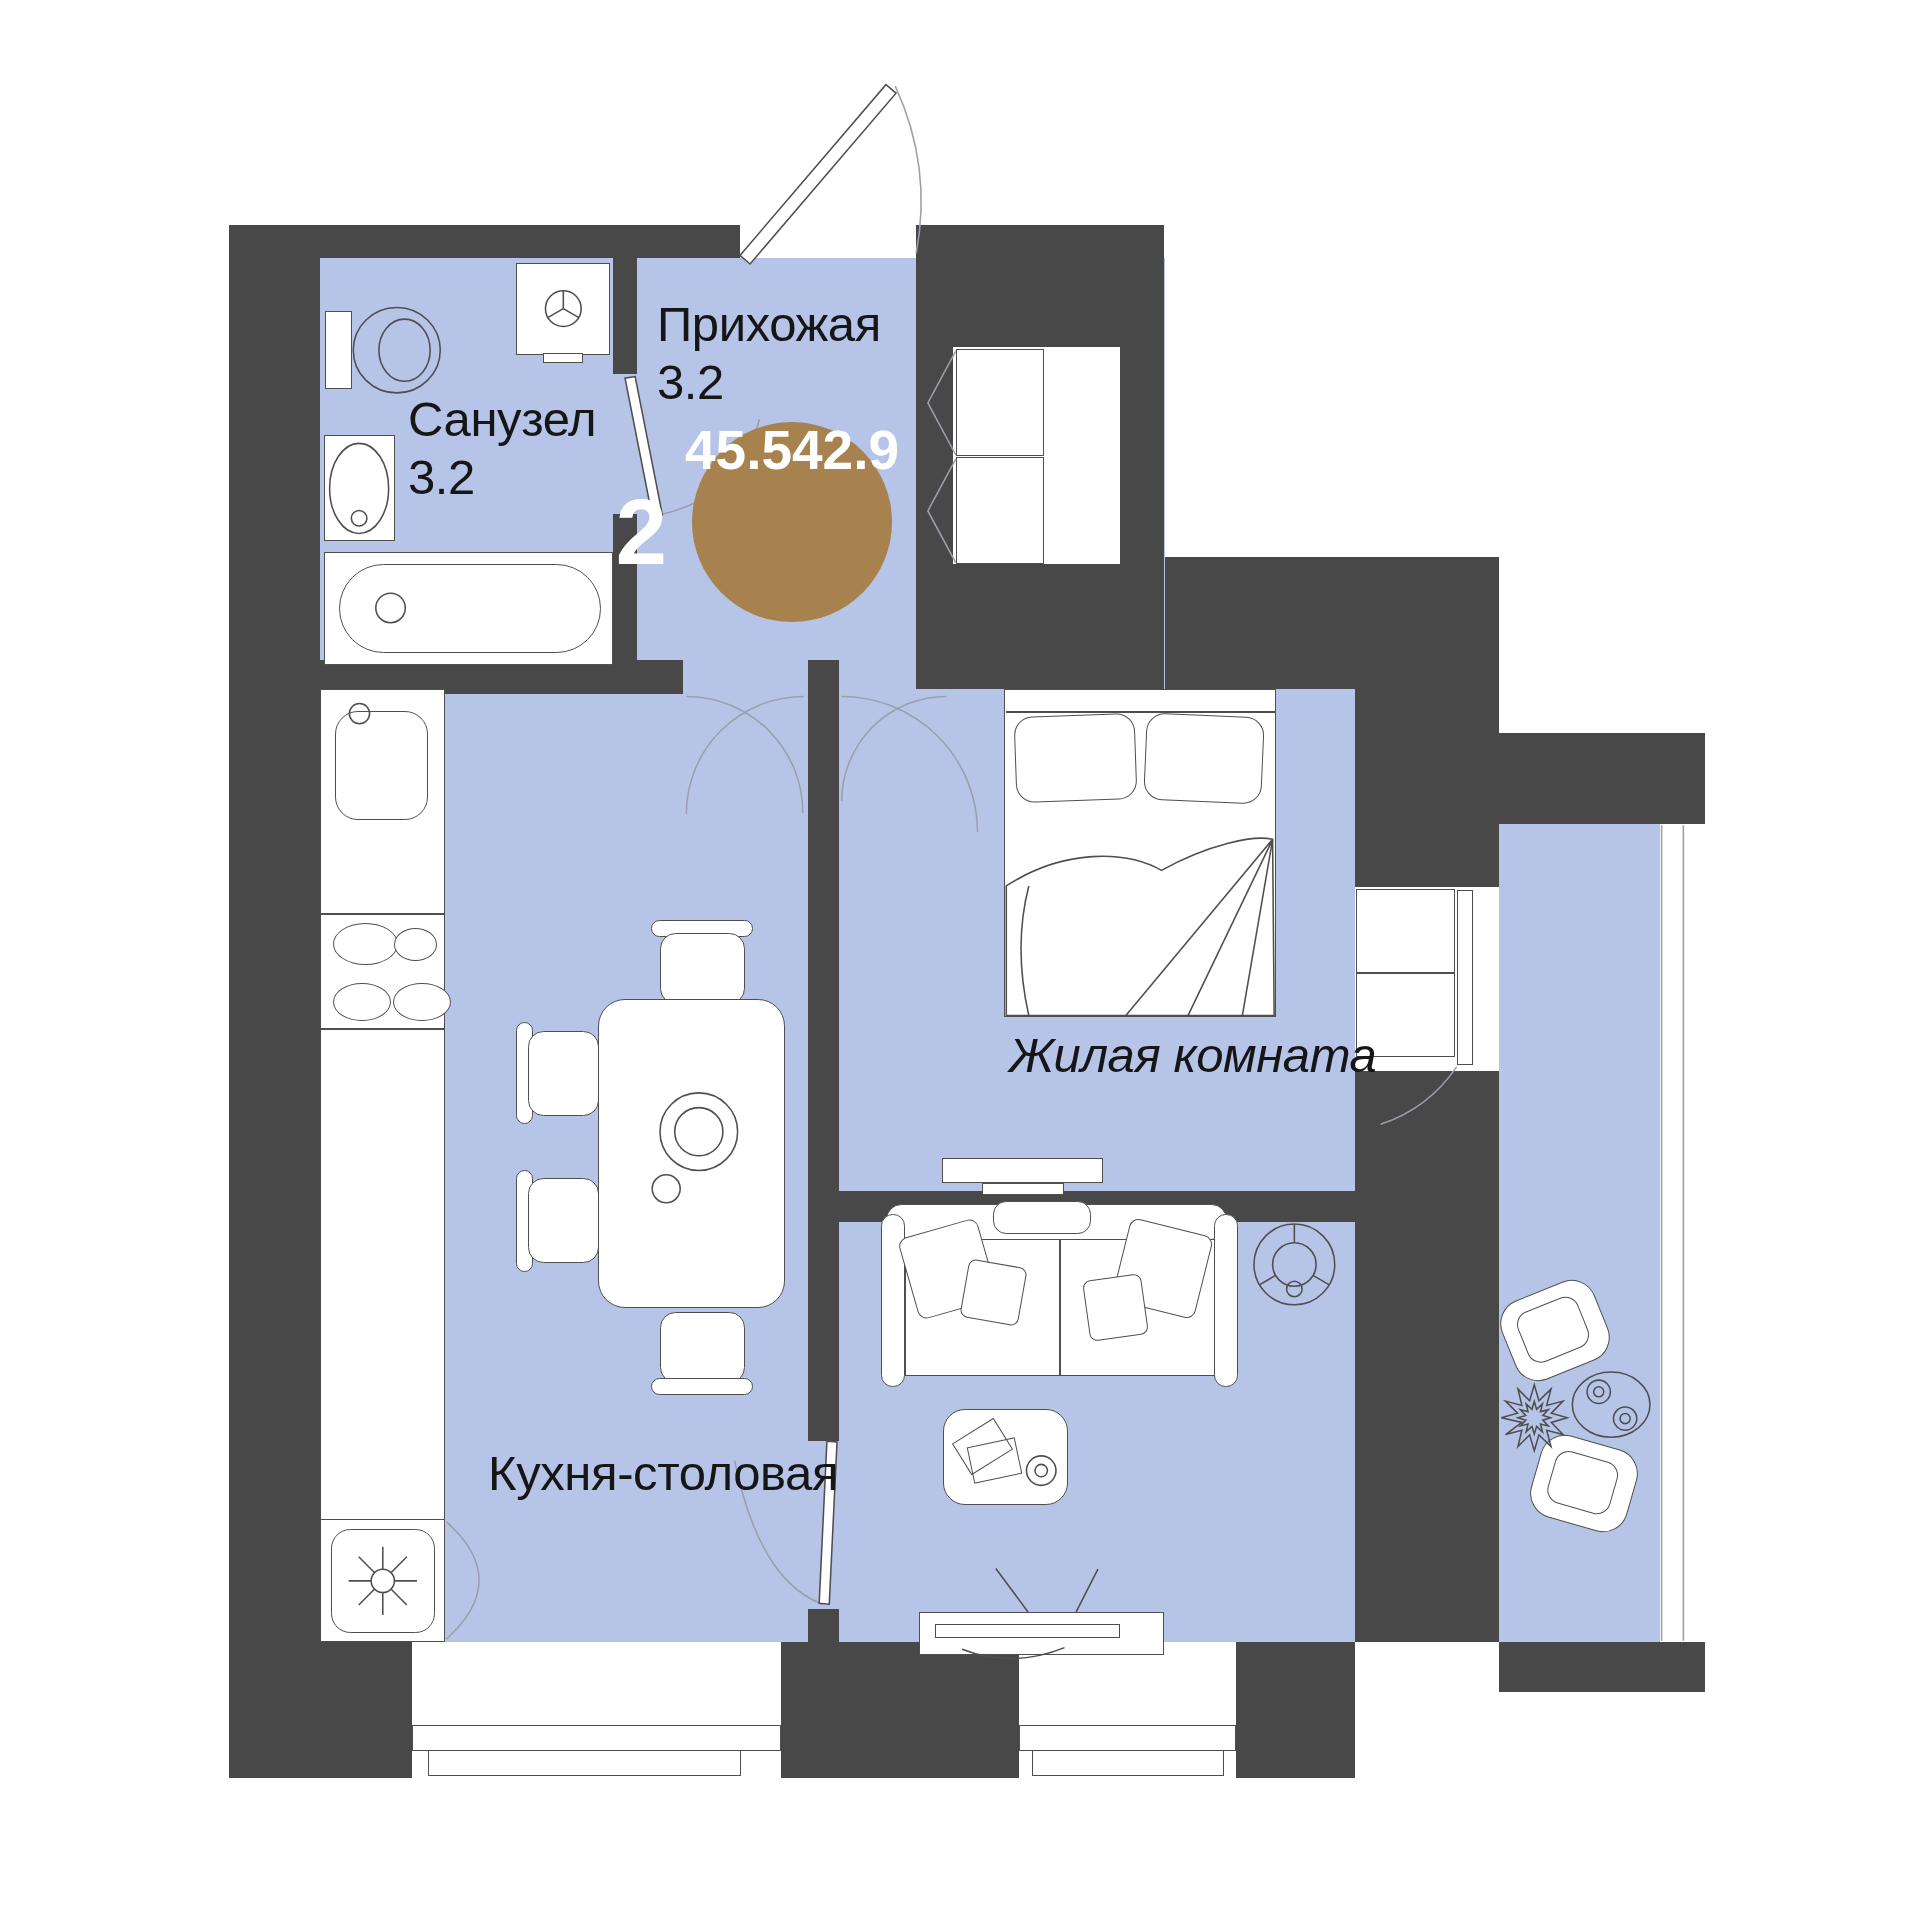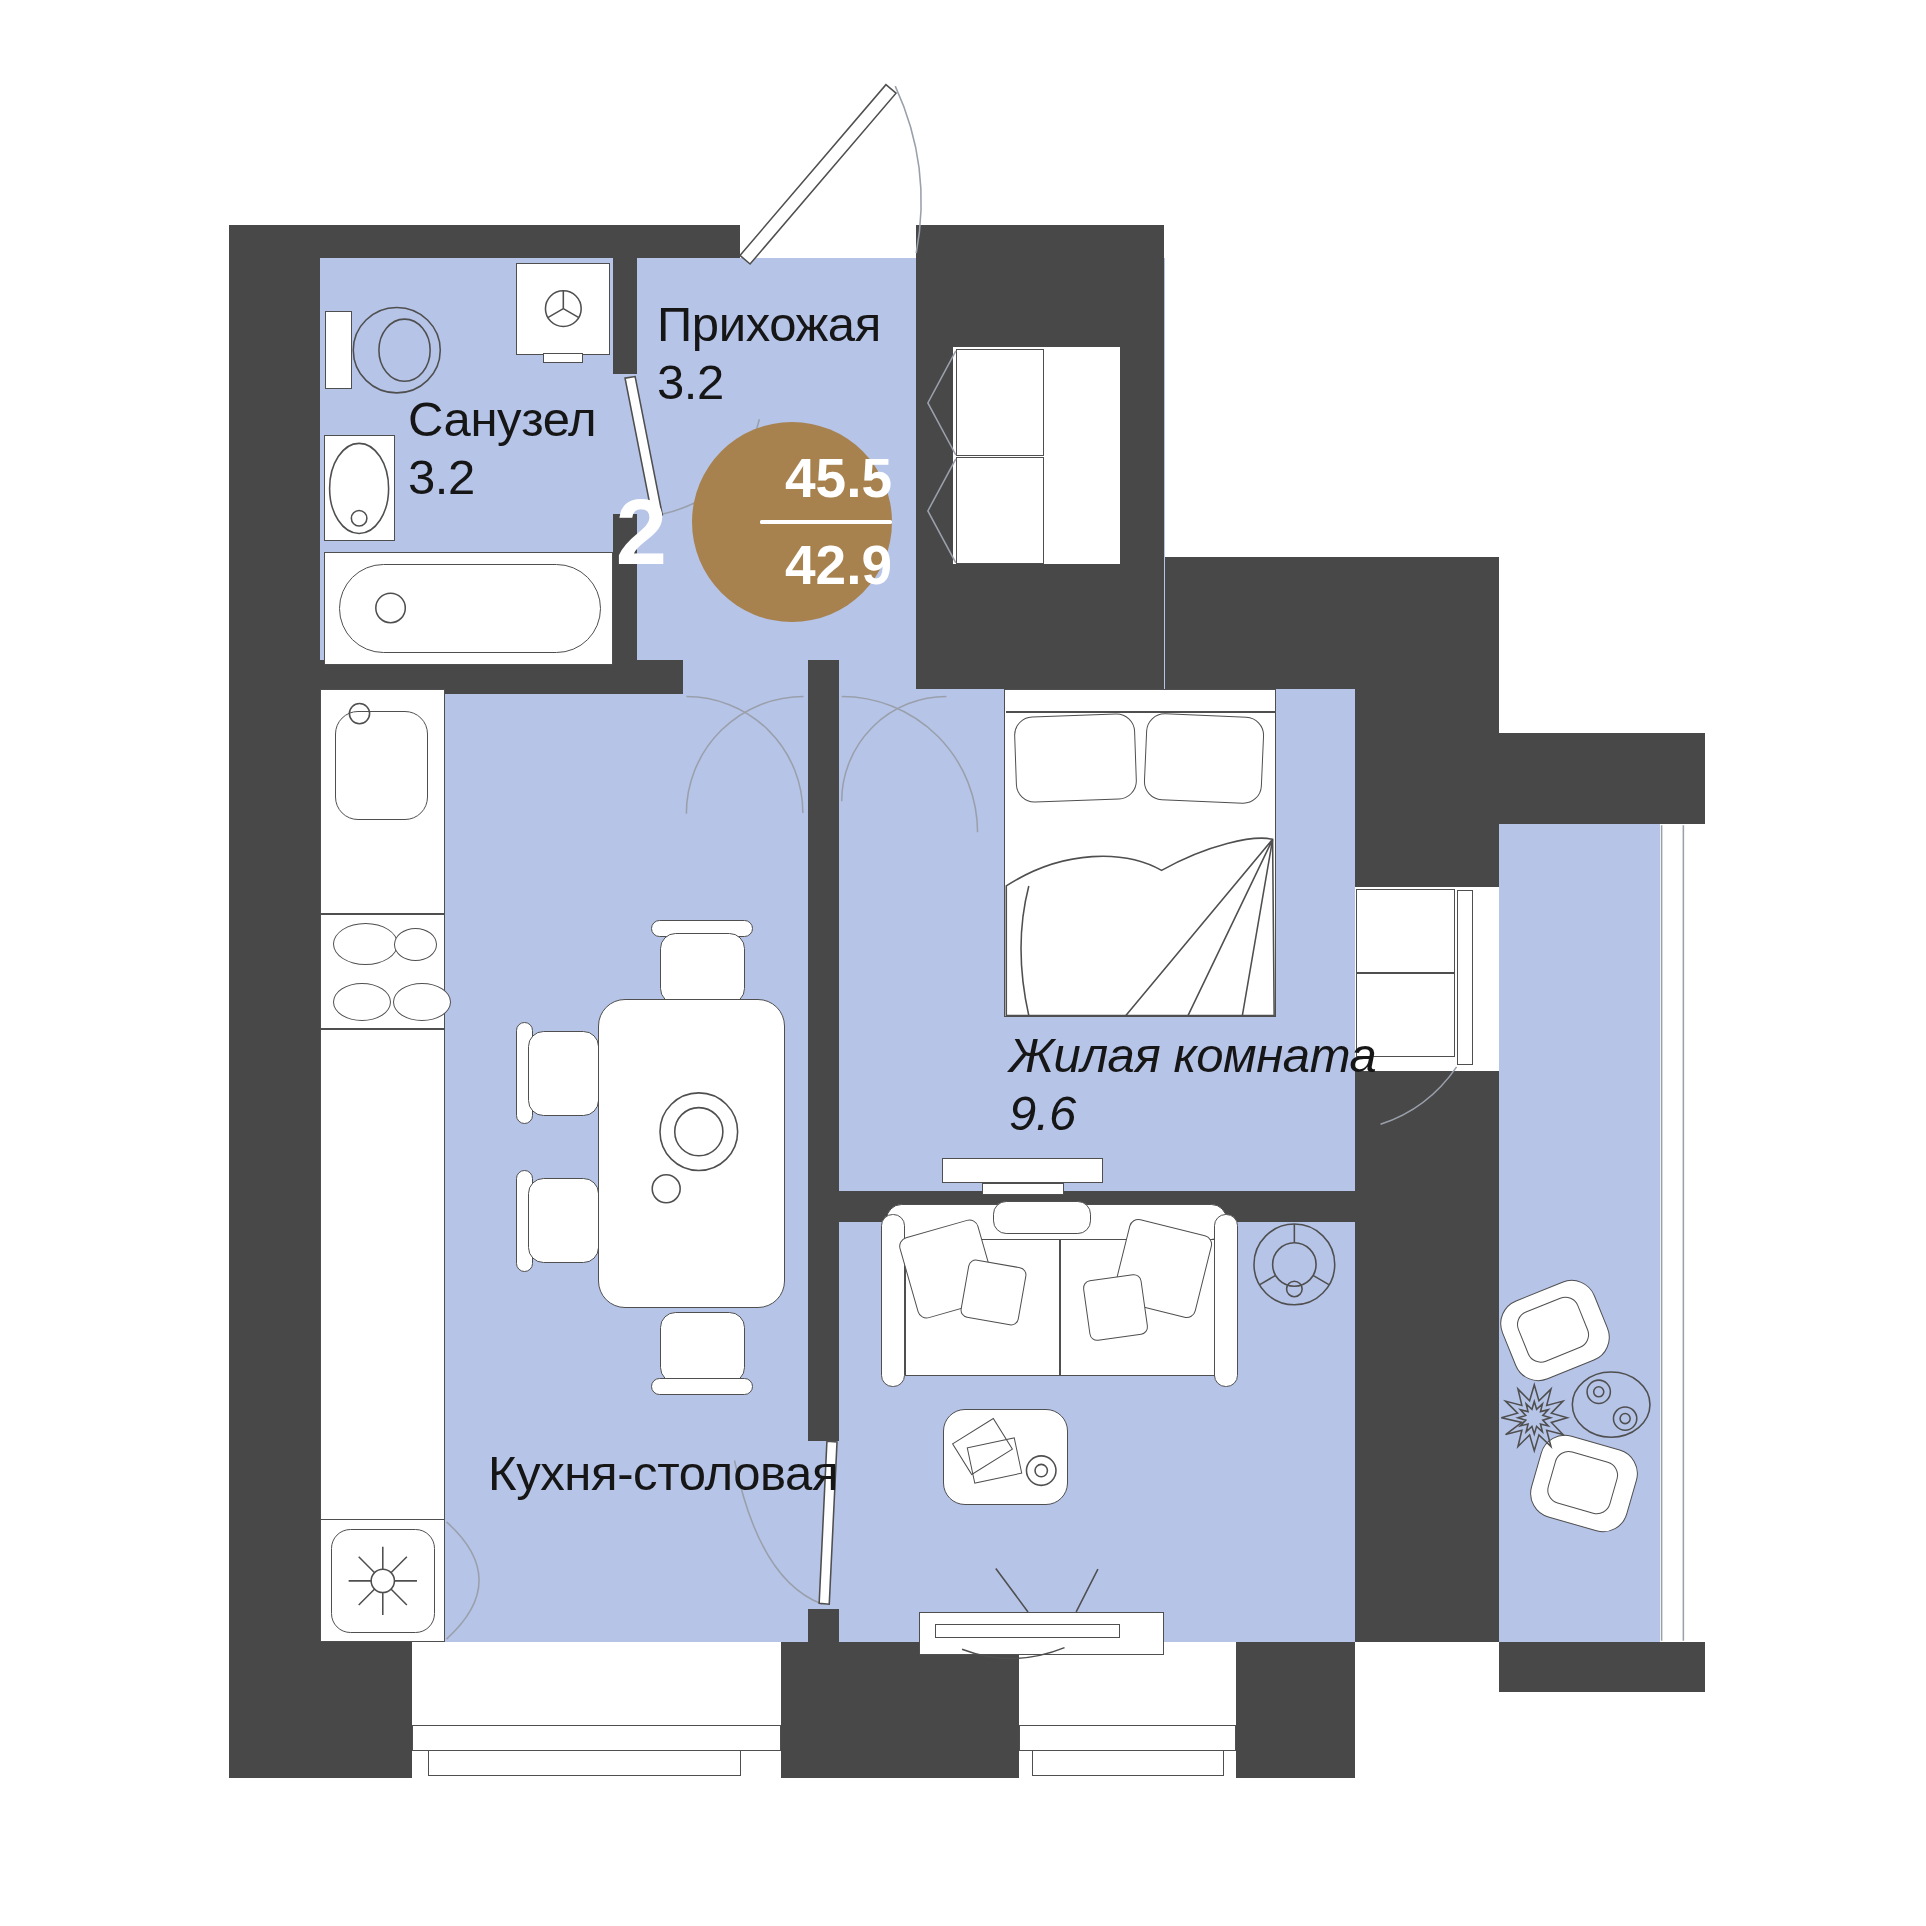--- a/index.html
+++ b/index.html
@@ -13,7 +13,7 @@
   .line{position:absolute;background:#4f4f4f;}
   .label{position:absolute;color:#161616;font-size:49px;line-height:1.18;letter-spacing:-0.4px;font-weight:500;white-space:nowrap;}
   .badge{position:absolute;left:692px;top:422px;width:200px;height:200px;border-radius:50%;
-         background:#a8824e;display:flex;flex-direction:column;align-items:flex-end;justify-content:center;}
+         background:#a8824e;display:flex;flex-direction:row;align-items:flex-start;justify-content:center;}
   .badge .num{color:#fff;font-size:55px;font-weight:700;line-height:1.05;}
   .badge .sep{width:132px;height:3.1px;background:#fff;margin:13.2px 0;border-radius:1.6px;}
   .roomsnum{position:absolute;left:547px;top:486px;width:120px;text-align:right;

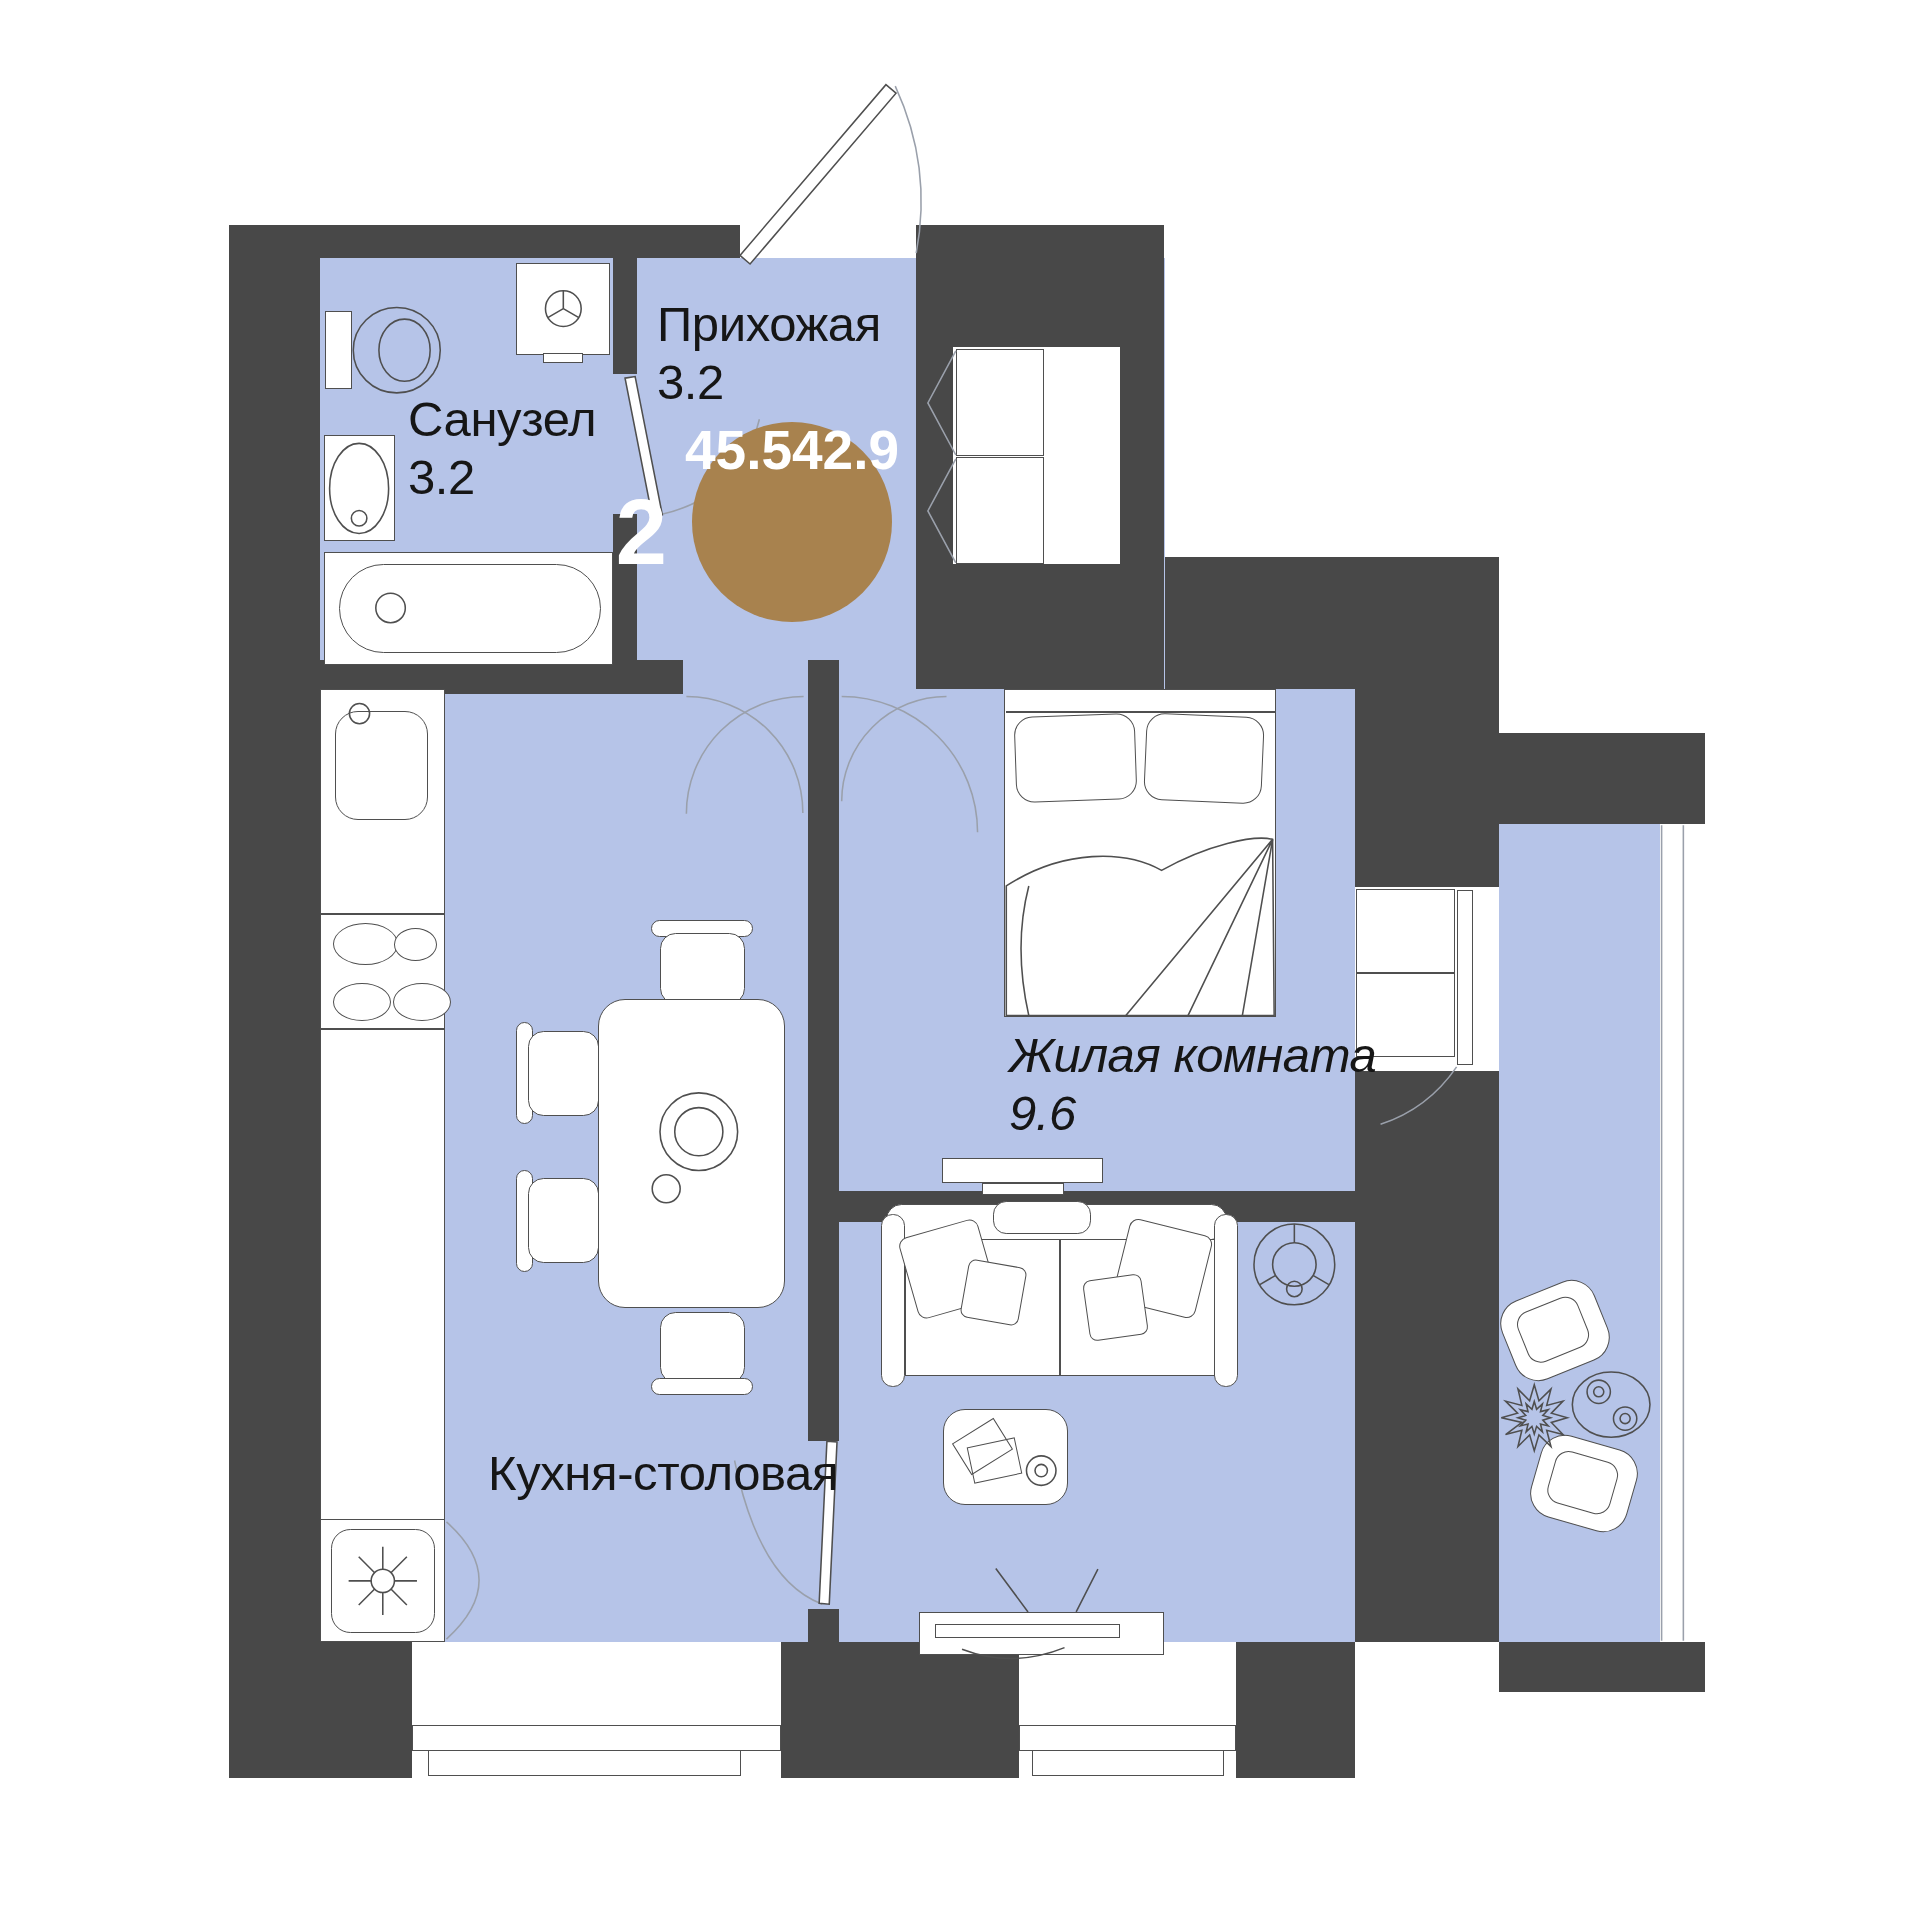--- a/index.html
+++ b/index.html
@@ -186,7 +186,6 @@
   </div>
   <div class="label" style="left:1009px;top:1027px;font-style:italic;">
     <div>Жилая комната</div>
-    <div>9.6</div>
   </div>
   <div class="label" style="left:488px;top:1445px;">
     <div>Кухня-столовая</div>

